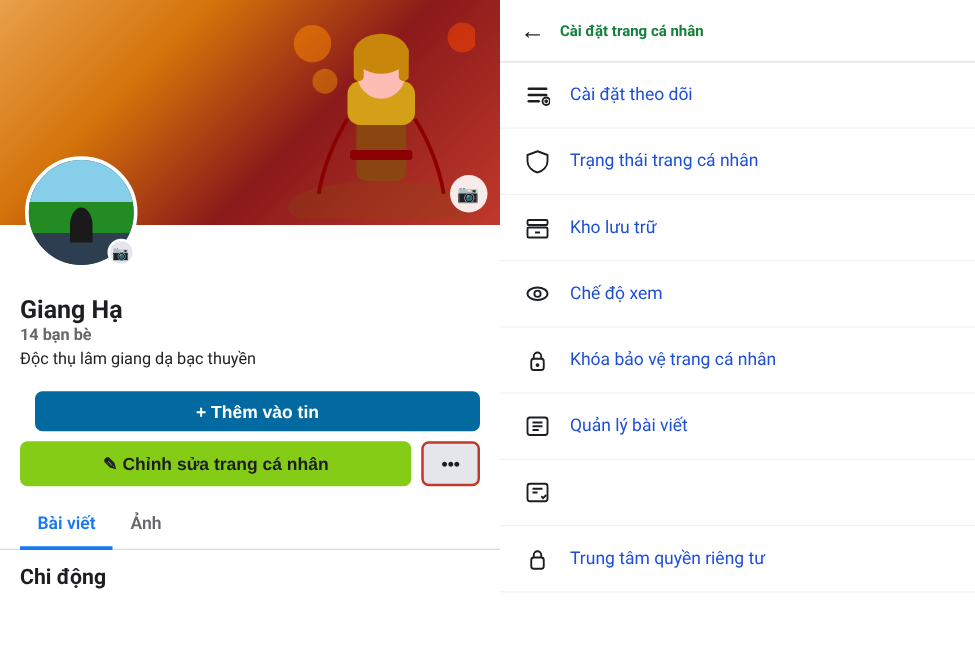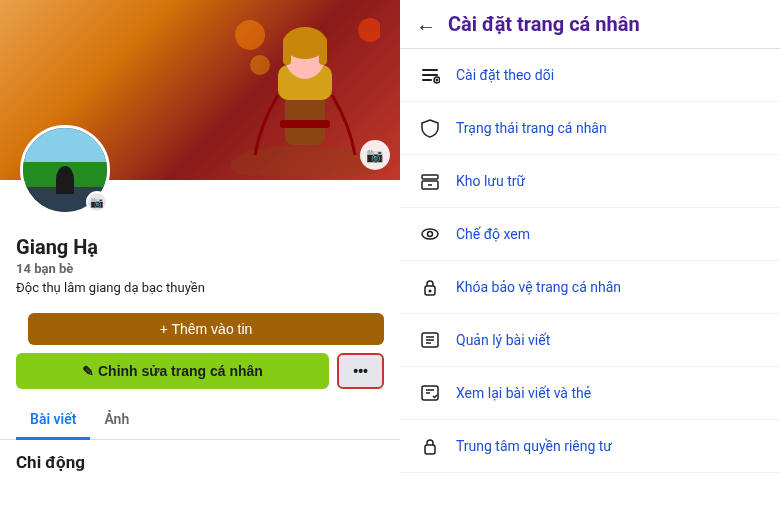--- a/index.html
+++ b/index.html
@@ -231,9 +231,9 @@
     }
 
     .settings-title {
-      font-size: 20px;
+      font-size: 12px;
       font-weight: 700;
-      color: #4c1d95;
+      color: #15803d;
     }
 
     .menu-list {

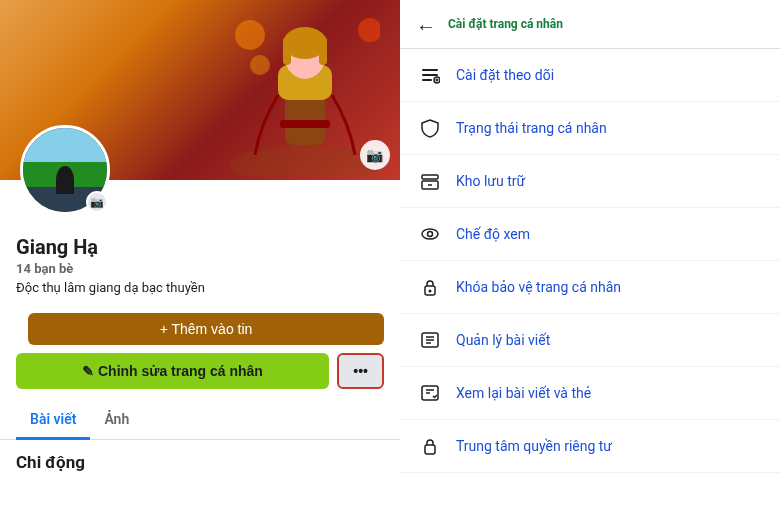--- a/index.html
+++ b/index.html
@@ -126,13 +126,13 @@
     }
 
     .btn-add {
-      background: #a16207;
+      background: #0369a1;
       color: #fff;
       border: none;
       border-radius: 6px;
       padding: 8px 16px;
       font-size: 14px;
-      font-weight: 400;
+      font-weight: 700;
       cursor: pointer;
       display: flex;
       align-items: center;

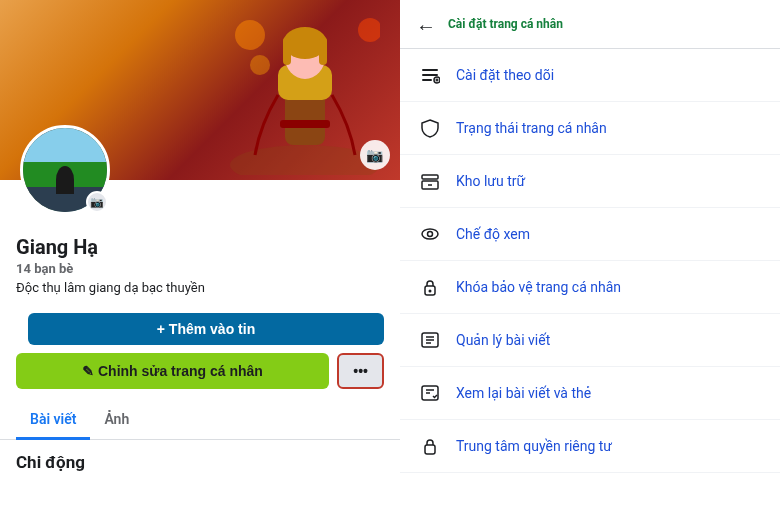--- a/index.html
+++ b/index.html
@@ -416,7 +416,6 @@
             <path d="M13 13l1.5 1.5L17 12" stroke="#1c1e21" stroke-width="1.5"></path>
           </svg>
         </span>
-        <span class="menu-label">Xem lại bài viết và thẻ</span>
       </div>
       <div class="menu-item">
         <span class="menu-icon">

